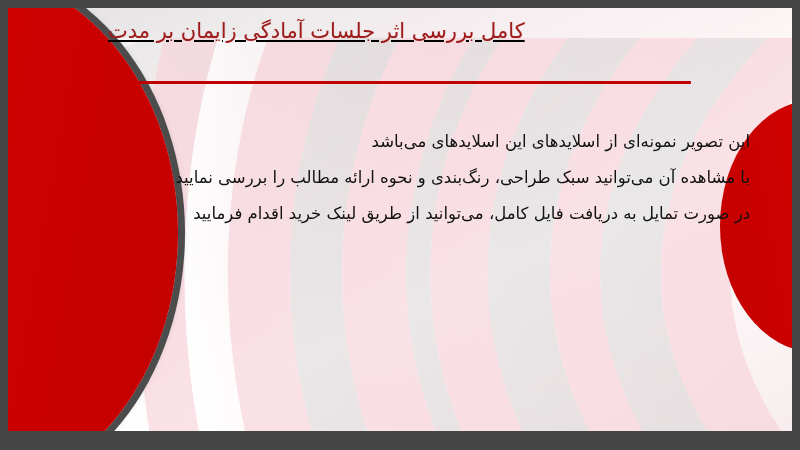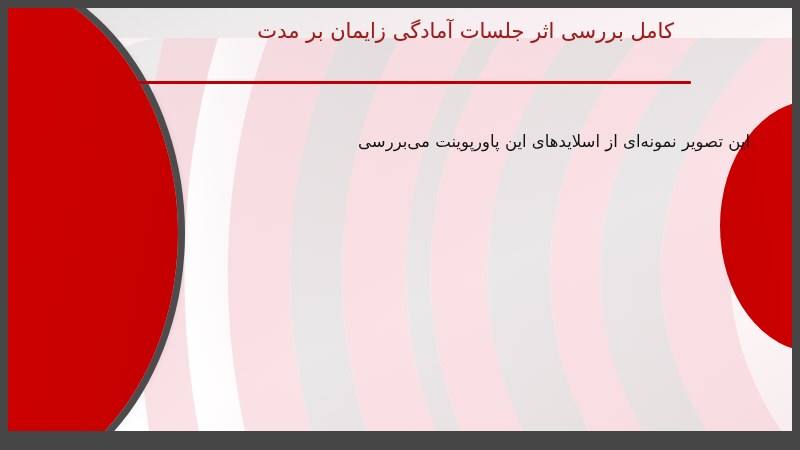--- a/index.html
+++ b/index.html
@@ -71,8 +71,9 @@
     right: 118px;
     top: 8px;
     width: 566px;
-    text-align: right;
+    text-align: left;
     direction: rtl;
+    text-decoration: underline;
   }
   .title-line {
     color: #9e1b1b;

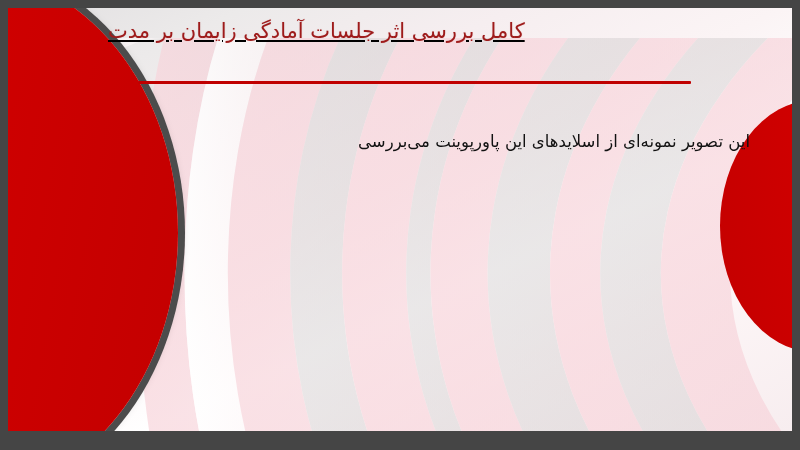--- a/index.html
+++ b/index.html
@@ -159,7 +159,7 @@
     <div class="title-rule"></div>
 
     <div class="body-block">
-      <div class="body-line">این تصویر نمونه‌ای از اسلایدهای این پاورپوینت می‌بررسی</div>
+      <div class="body-line">این تصویر نمونه‌ای از اسلایدهای این اسلایدهای می‌باشد</div>
     </div>
 
   </div>

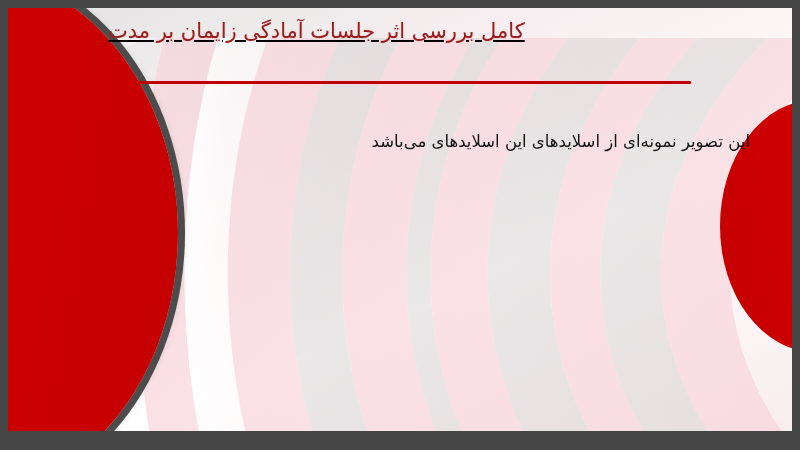--- a/index.html
+++ b/index.html
@@ -160,6 +160,7 @@
 
     <div class="body-block">
       <div class="body-line">این تصویر نمونه‌ای از اسلایدهای این اسلایدهای می‌باشد</div>
+      <div class="body-line">با مشاهده آن می‌توانید سبک طراحی، رنگ‌بندی و نحوه ارائه مطالب را بررسی نمایید</div>
     </div>
 
   </div>

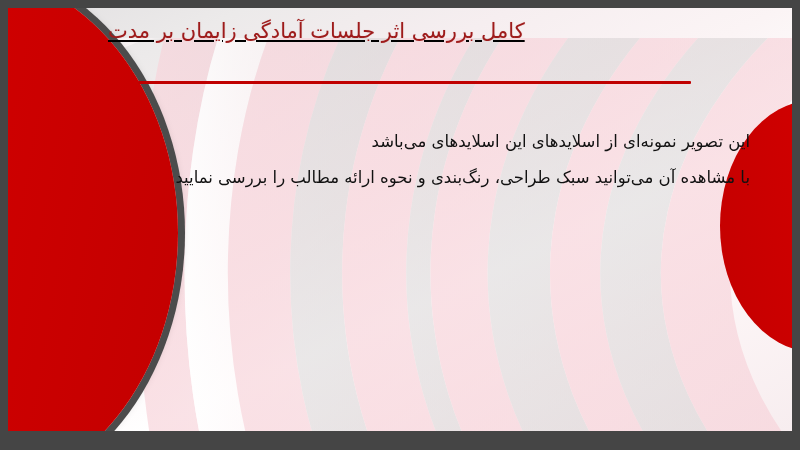--- a/index.html
+++ b/index.html
@@ -161,6 +161,7 @@
     <div class="body-block">
       <div class="body-line">این تصویر نمونه‌ای از اسلایدهای این اسلایدهای می‌باشد</div>
       <div class="body-line">با مشاهده آن می‌توانید سبک طراحی، رنگ‌بندی و نحوه ارائه مطالب را بررسی نمایید</div>
+      <div class="body-line">در صورت تمایل به دریافت فایل کامل، می‌توانید از طریق لینک خرید اقدام فرمایید</div>
     </div>
 
   </div>

